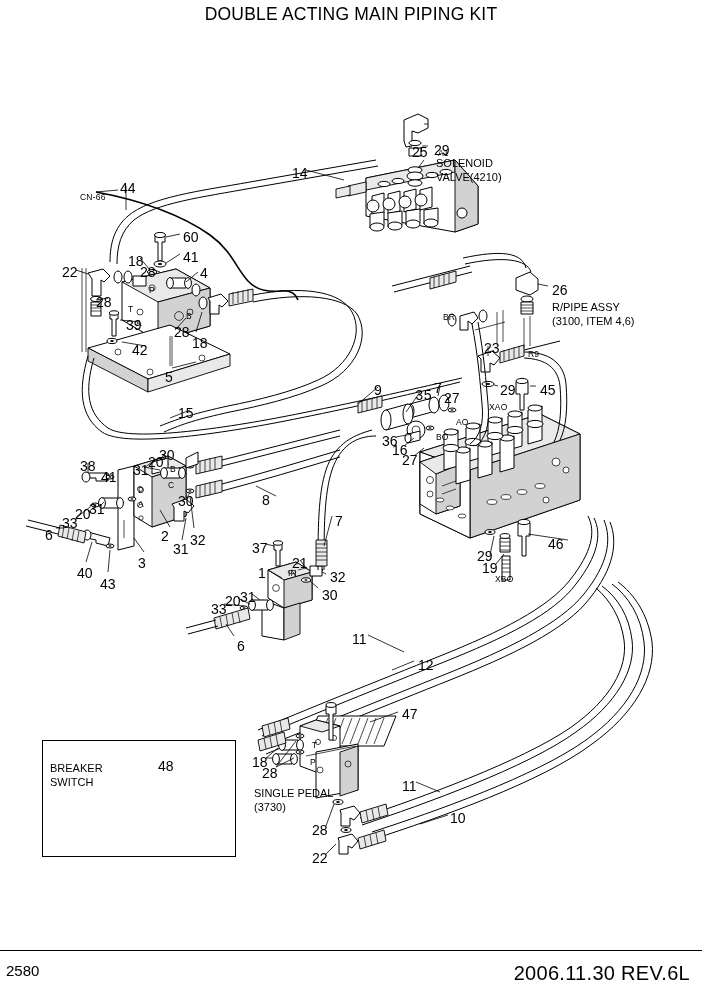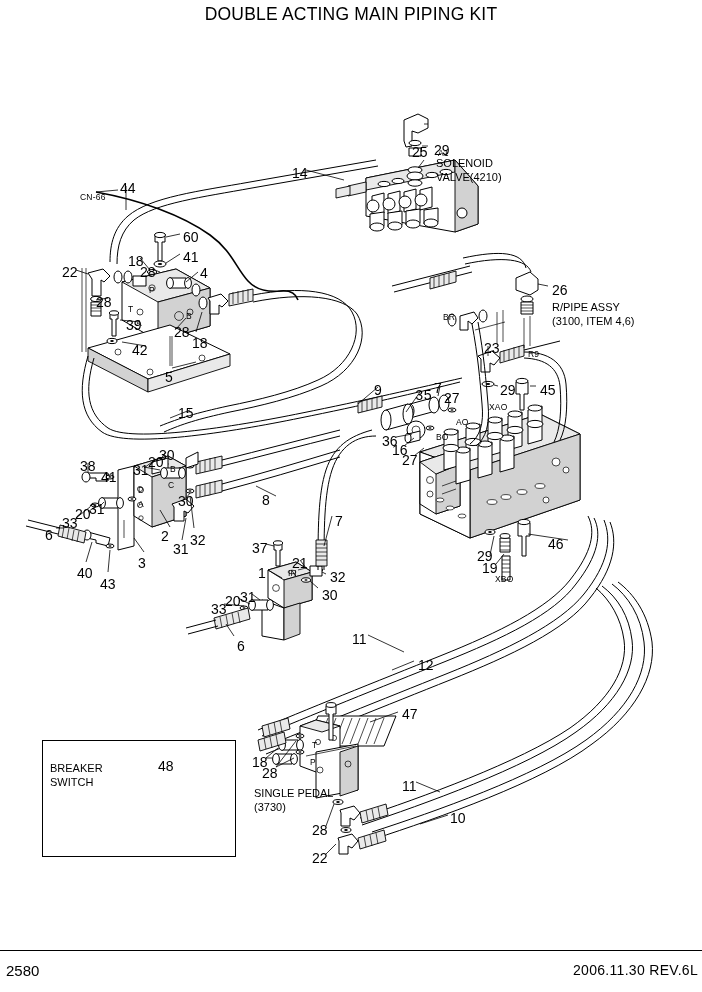--- a/index.html
+++ b/index.html
@@ -19,7 +19,7 @@
   
   .rule{position:absolute;left:0;width:702px;height:1px;background:#000;}
   .foot-left{position:absolute;left:6px;top:962px;font-size:15px;}
-  .foot-right{position:absolute;right:4px;top:962px;font-size:14px;letter-spacing:.3px;}
+  .foot-right{position:absolute;right:12px;top:962px;font-size:20px;letter-spacing:.3px;}
 
   
   .cal{

